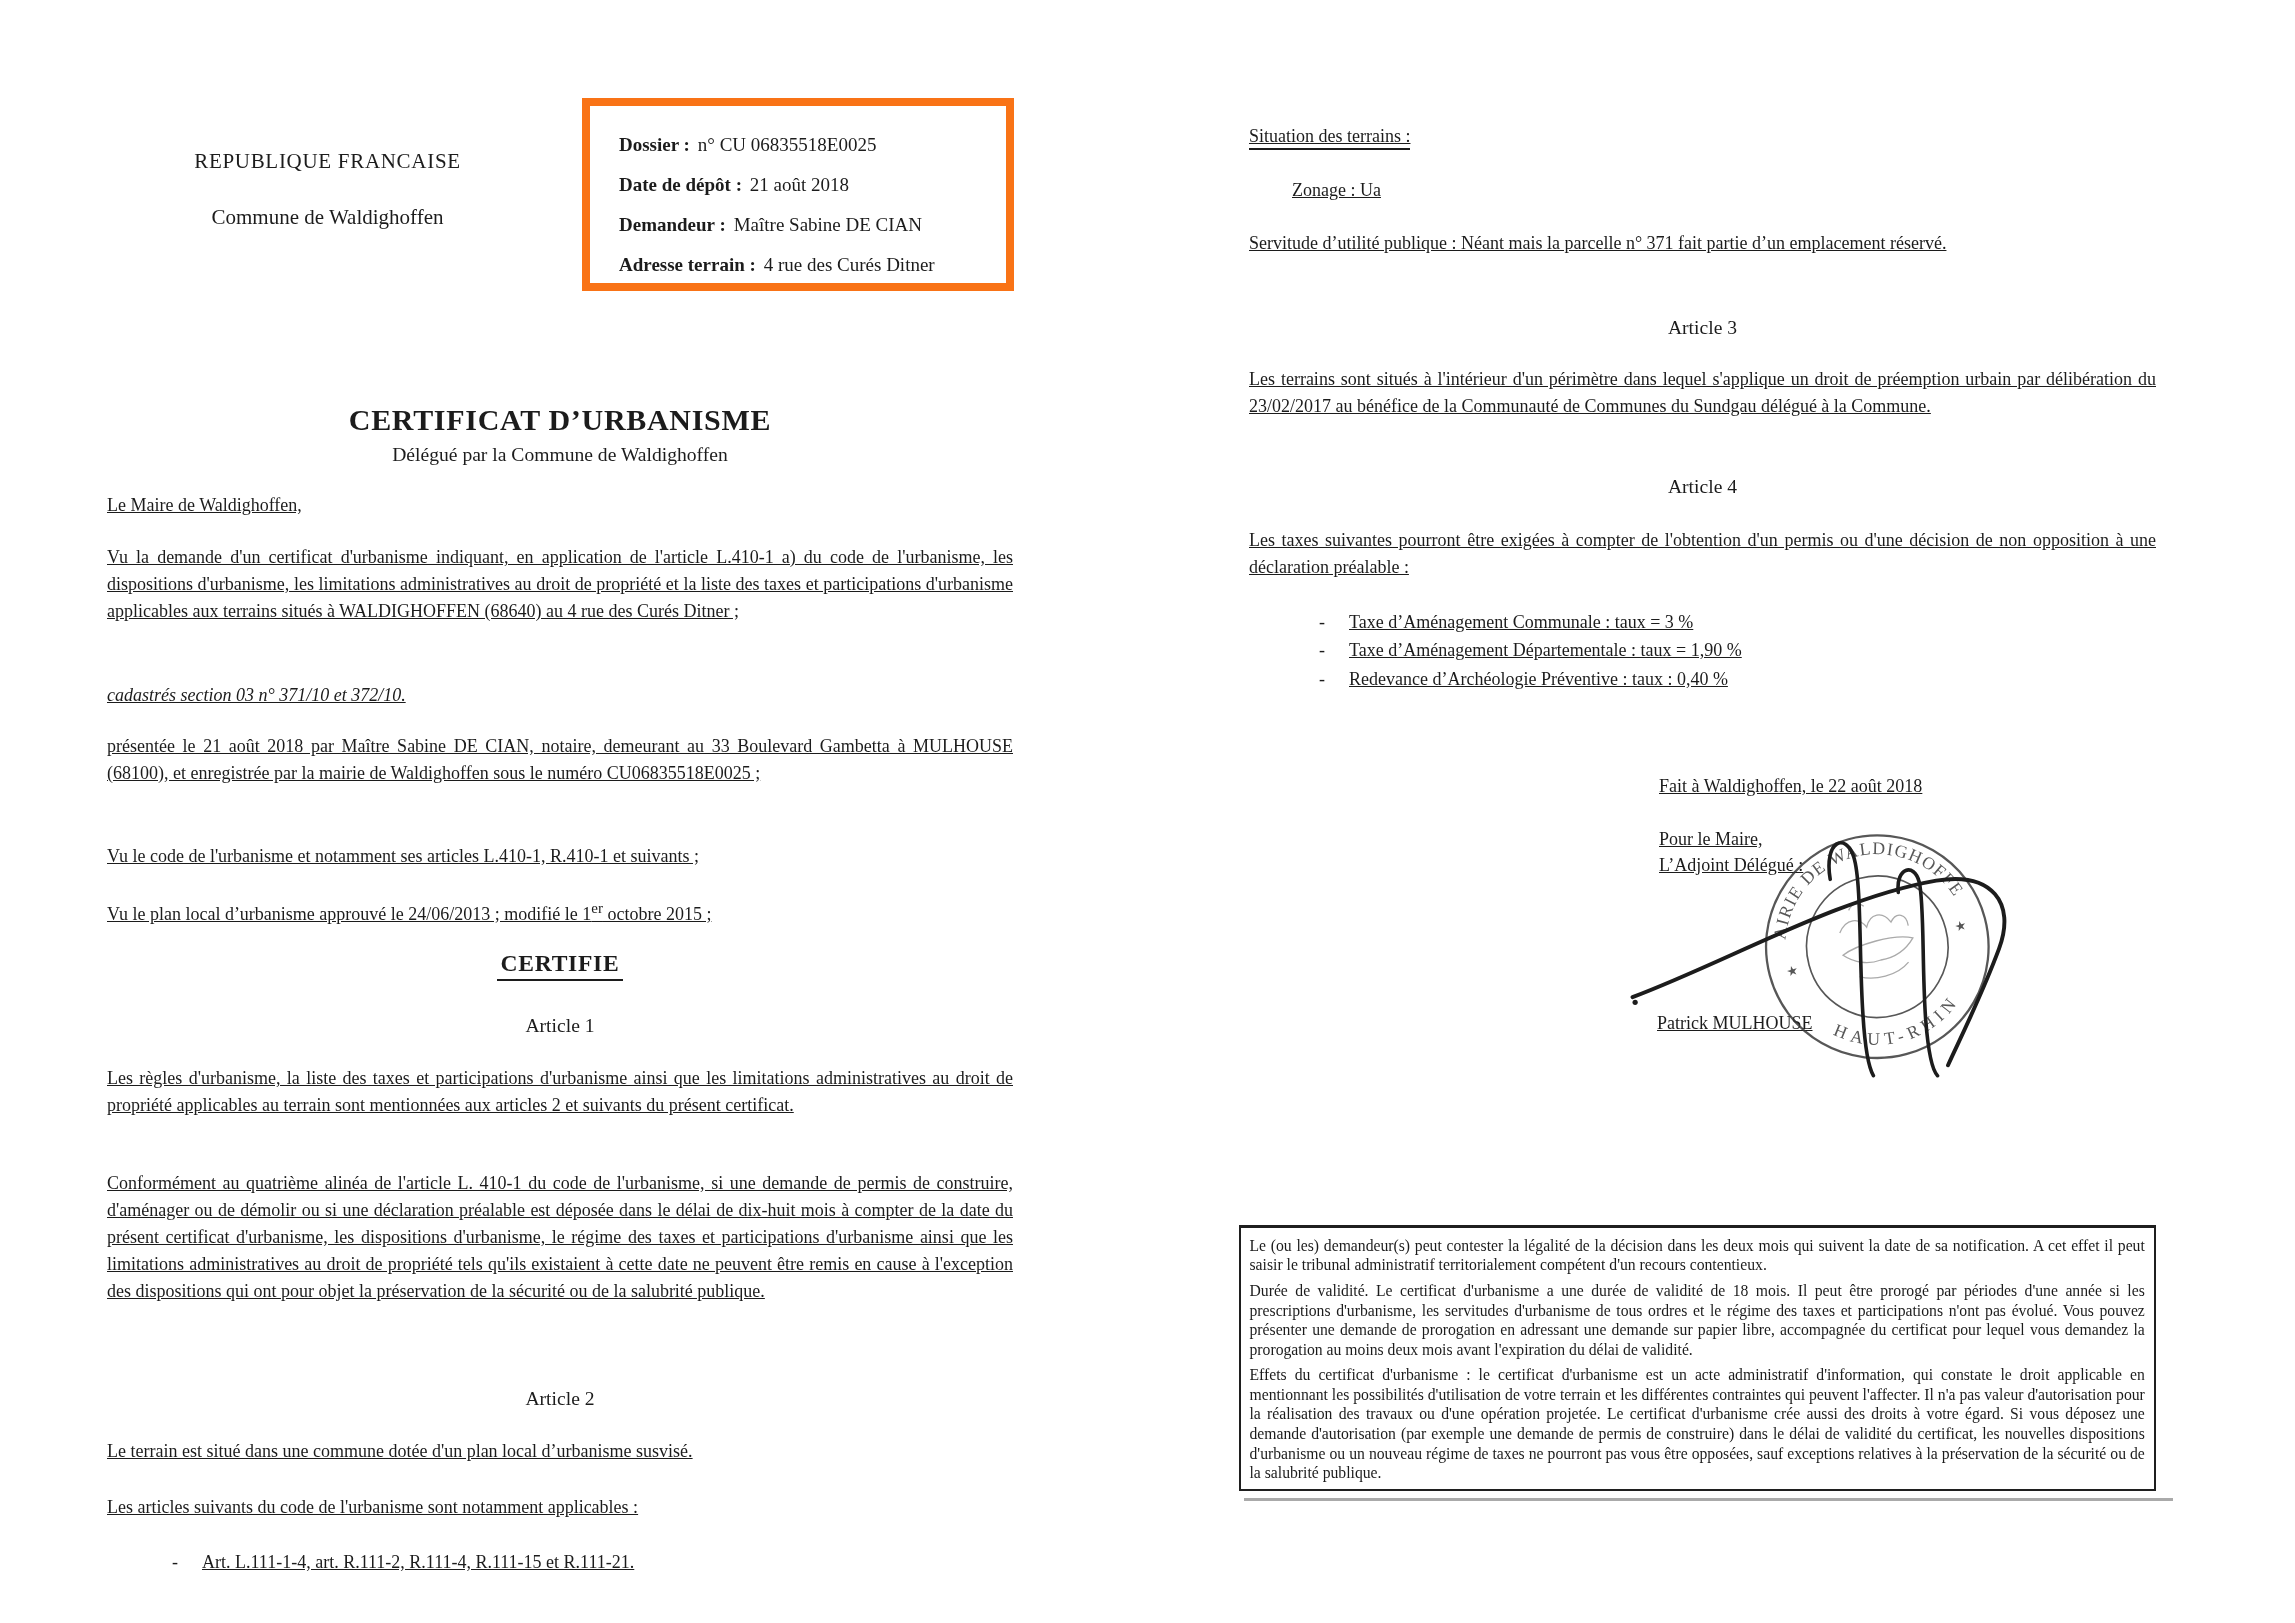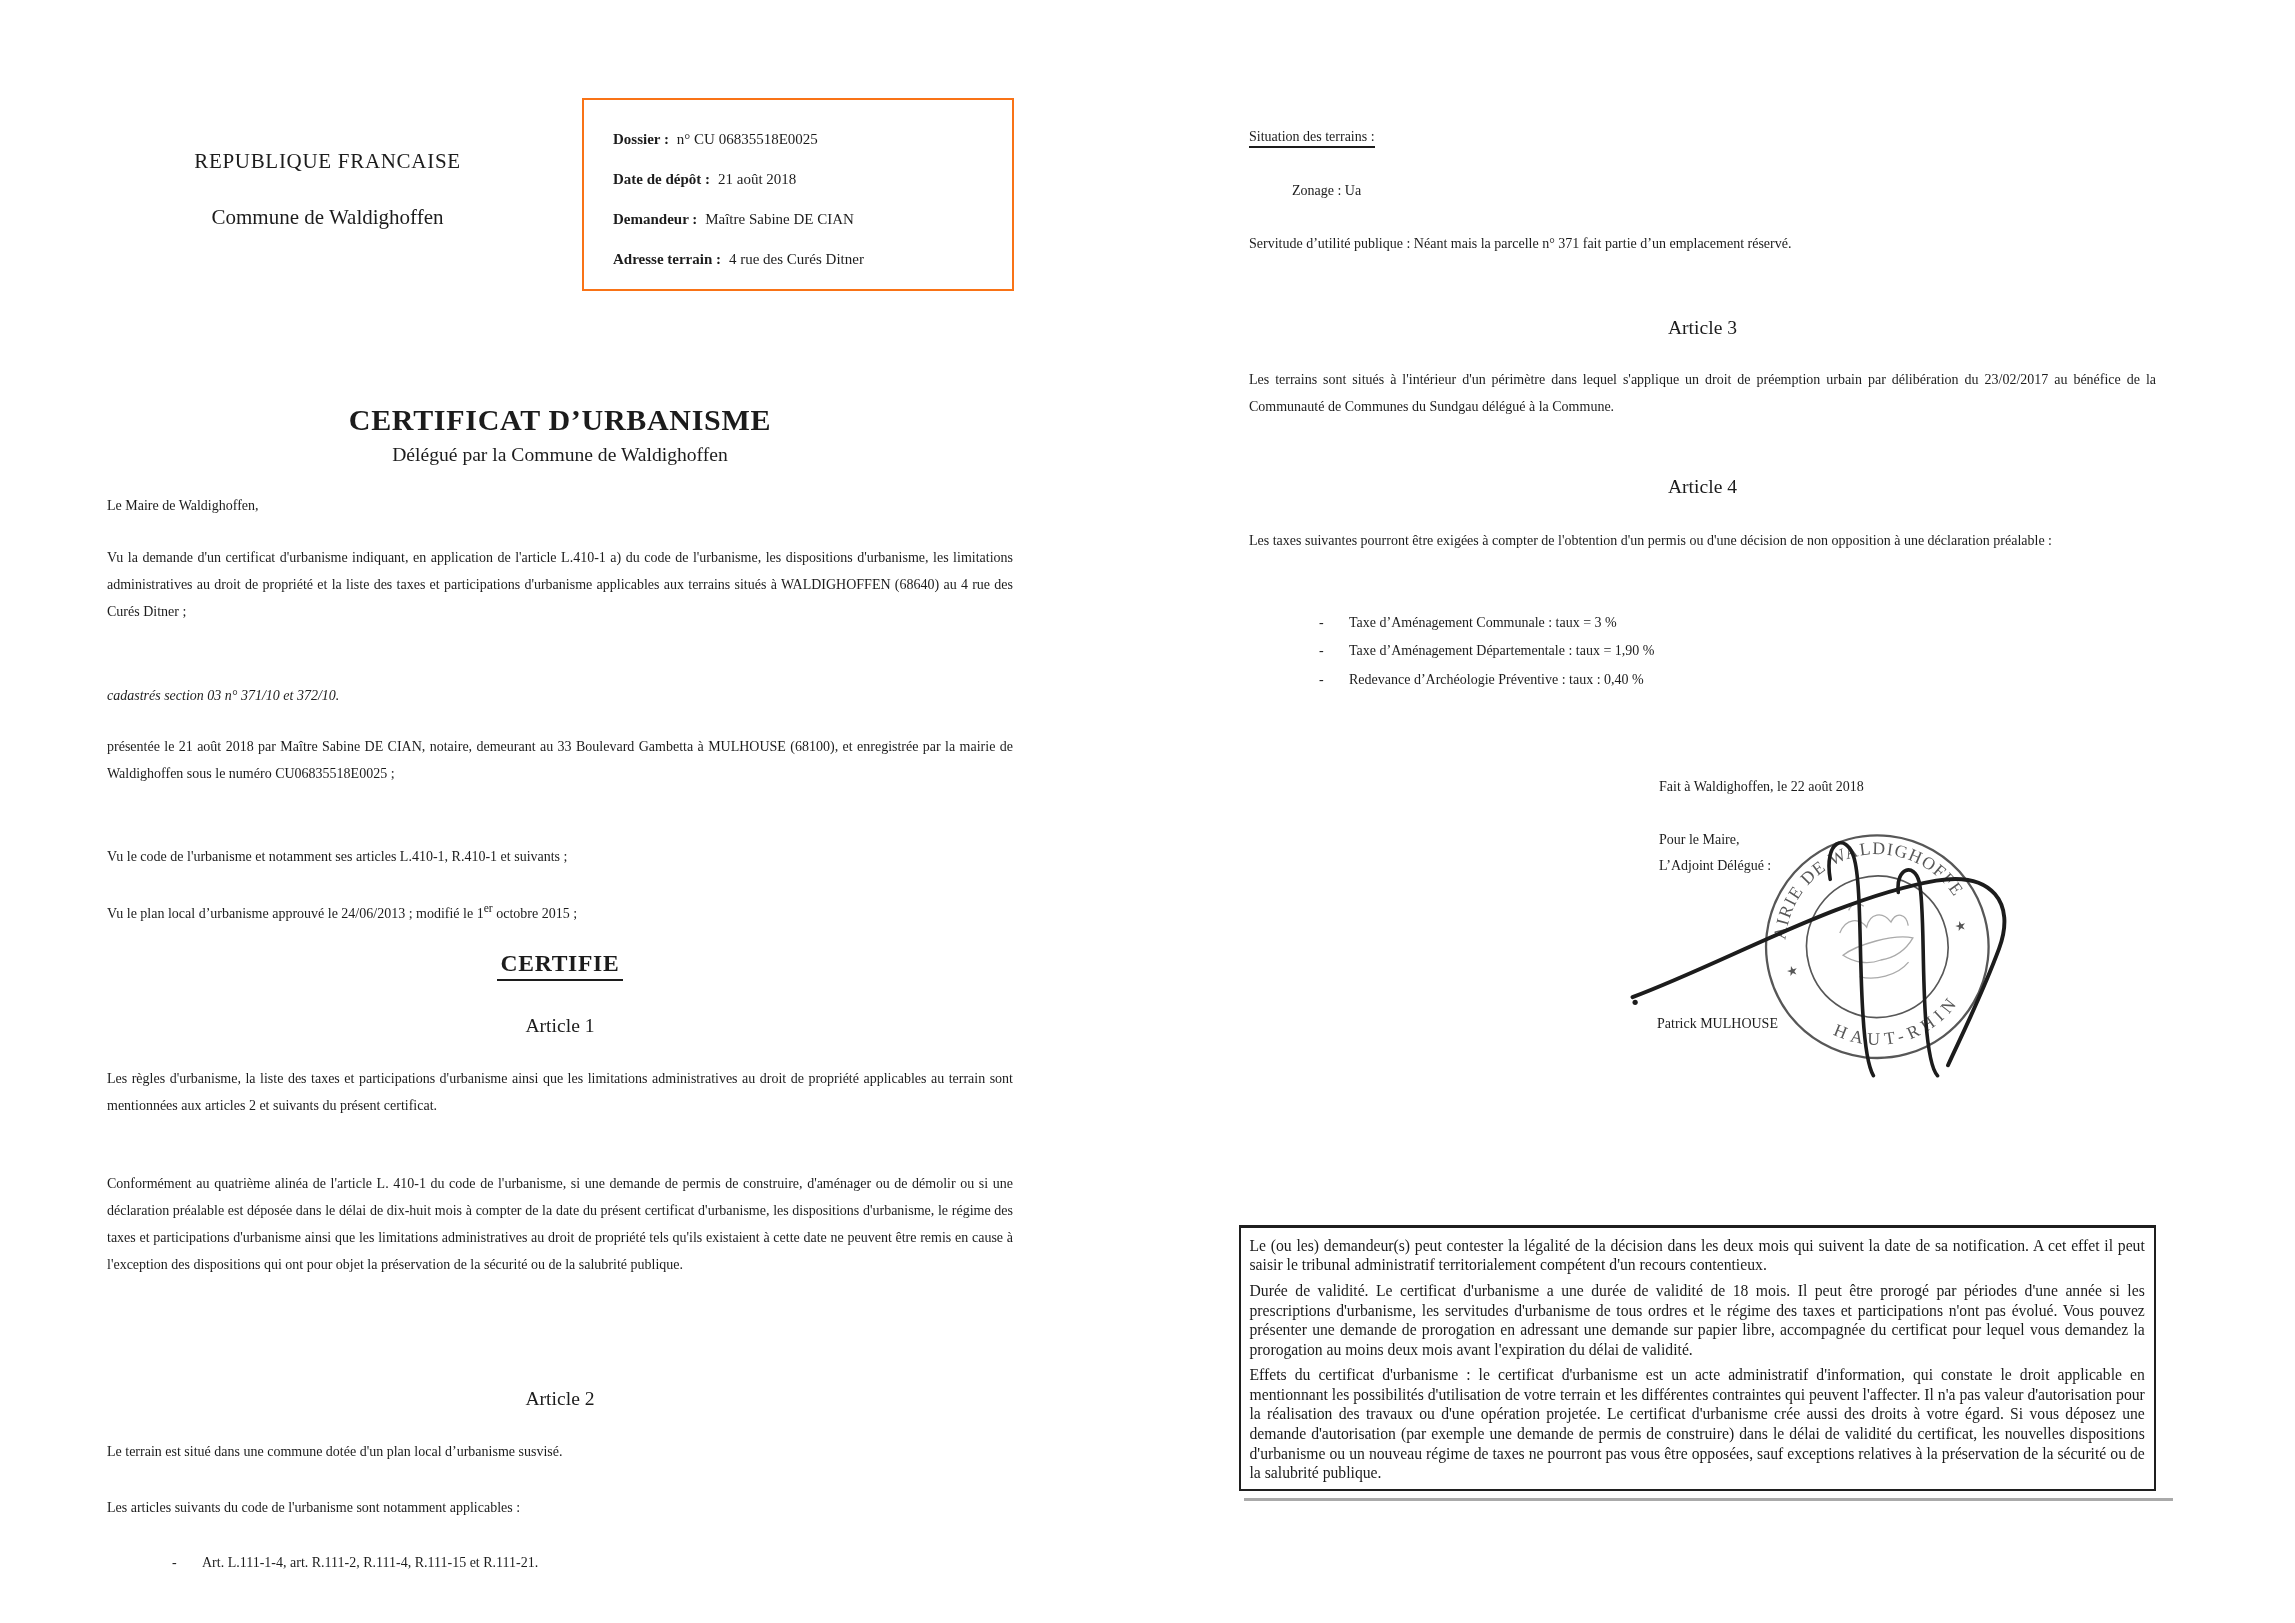--- a/index.html
+++ b/index.html
@@ -19,7 +19,7 @@
   .article-title{font-size:19.6px;line-height:26px;}
   .u2{padding-bottom:2px;border-bottom:2.6px double #1c1c1c;}
   .certifie{font-size:23.6px;font-weight:bold;letter-spacing:0.7px;padding:0 3.9px 2.6px;border-bottom:2.6px double #1c1c1c;}
-  .dossier-box{border:2px solid #f97316;padding:27.5px 13px 0 29px;font-size:15px;}
+  .dossier-box{border:8px solid #f97316;padding:27.5px 13px 0 29px;font-size:19px;}
   .drow{line-height:22px;margin-bottom:18.3px;white-space:nowrap;}
   .drow .dlabel{font-weight:bold;margin-right:7.9px;}
   .dash{display:inline-block;width:30px;}

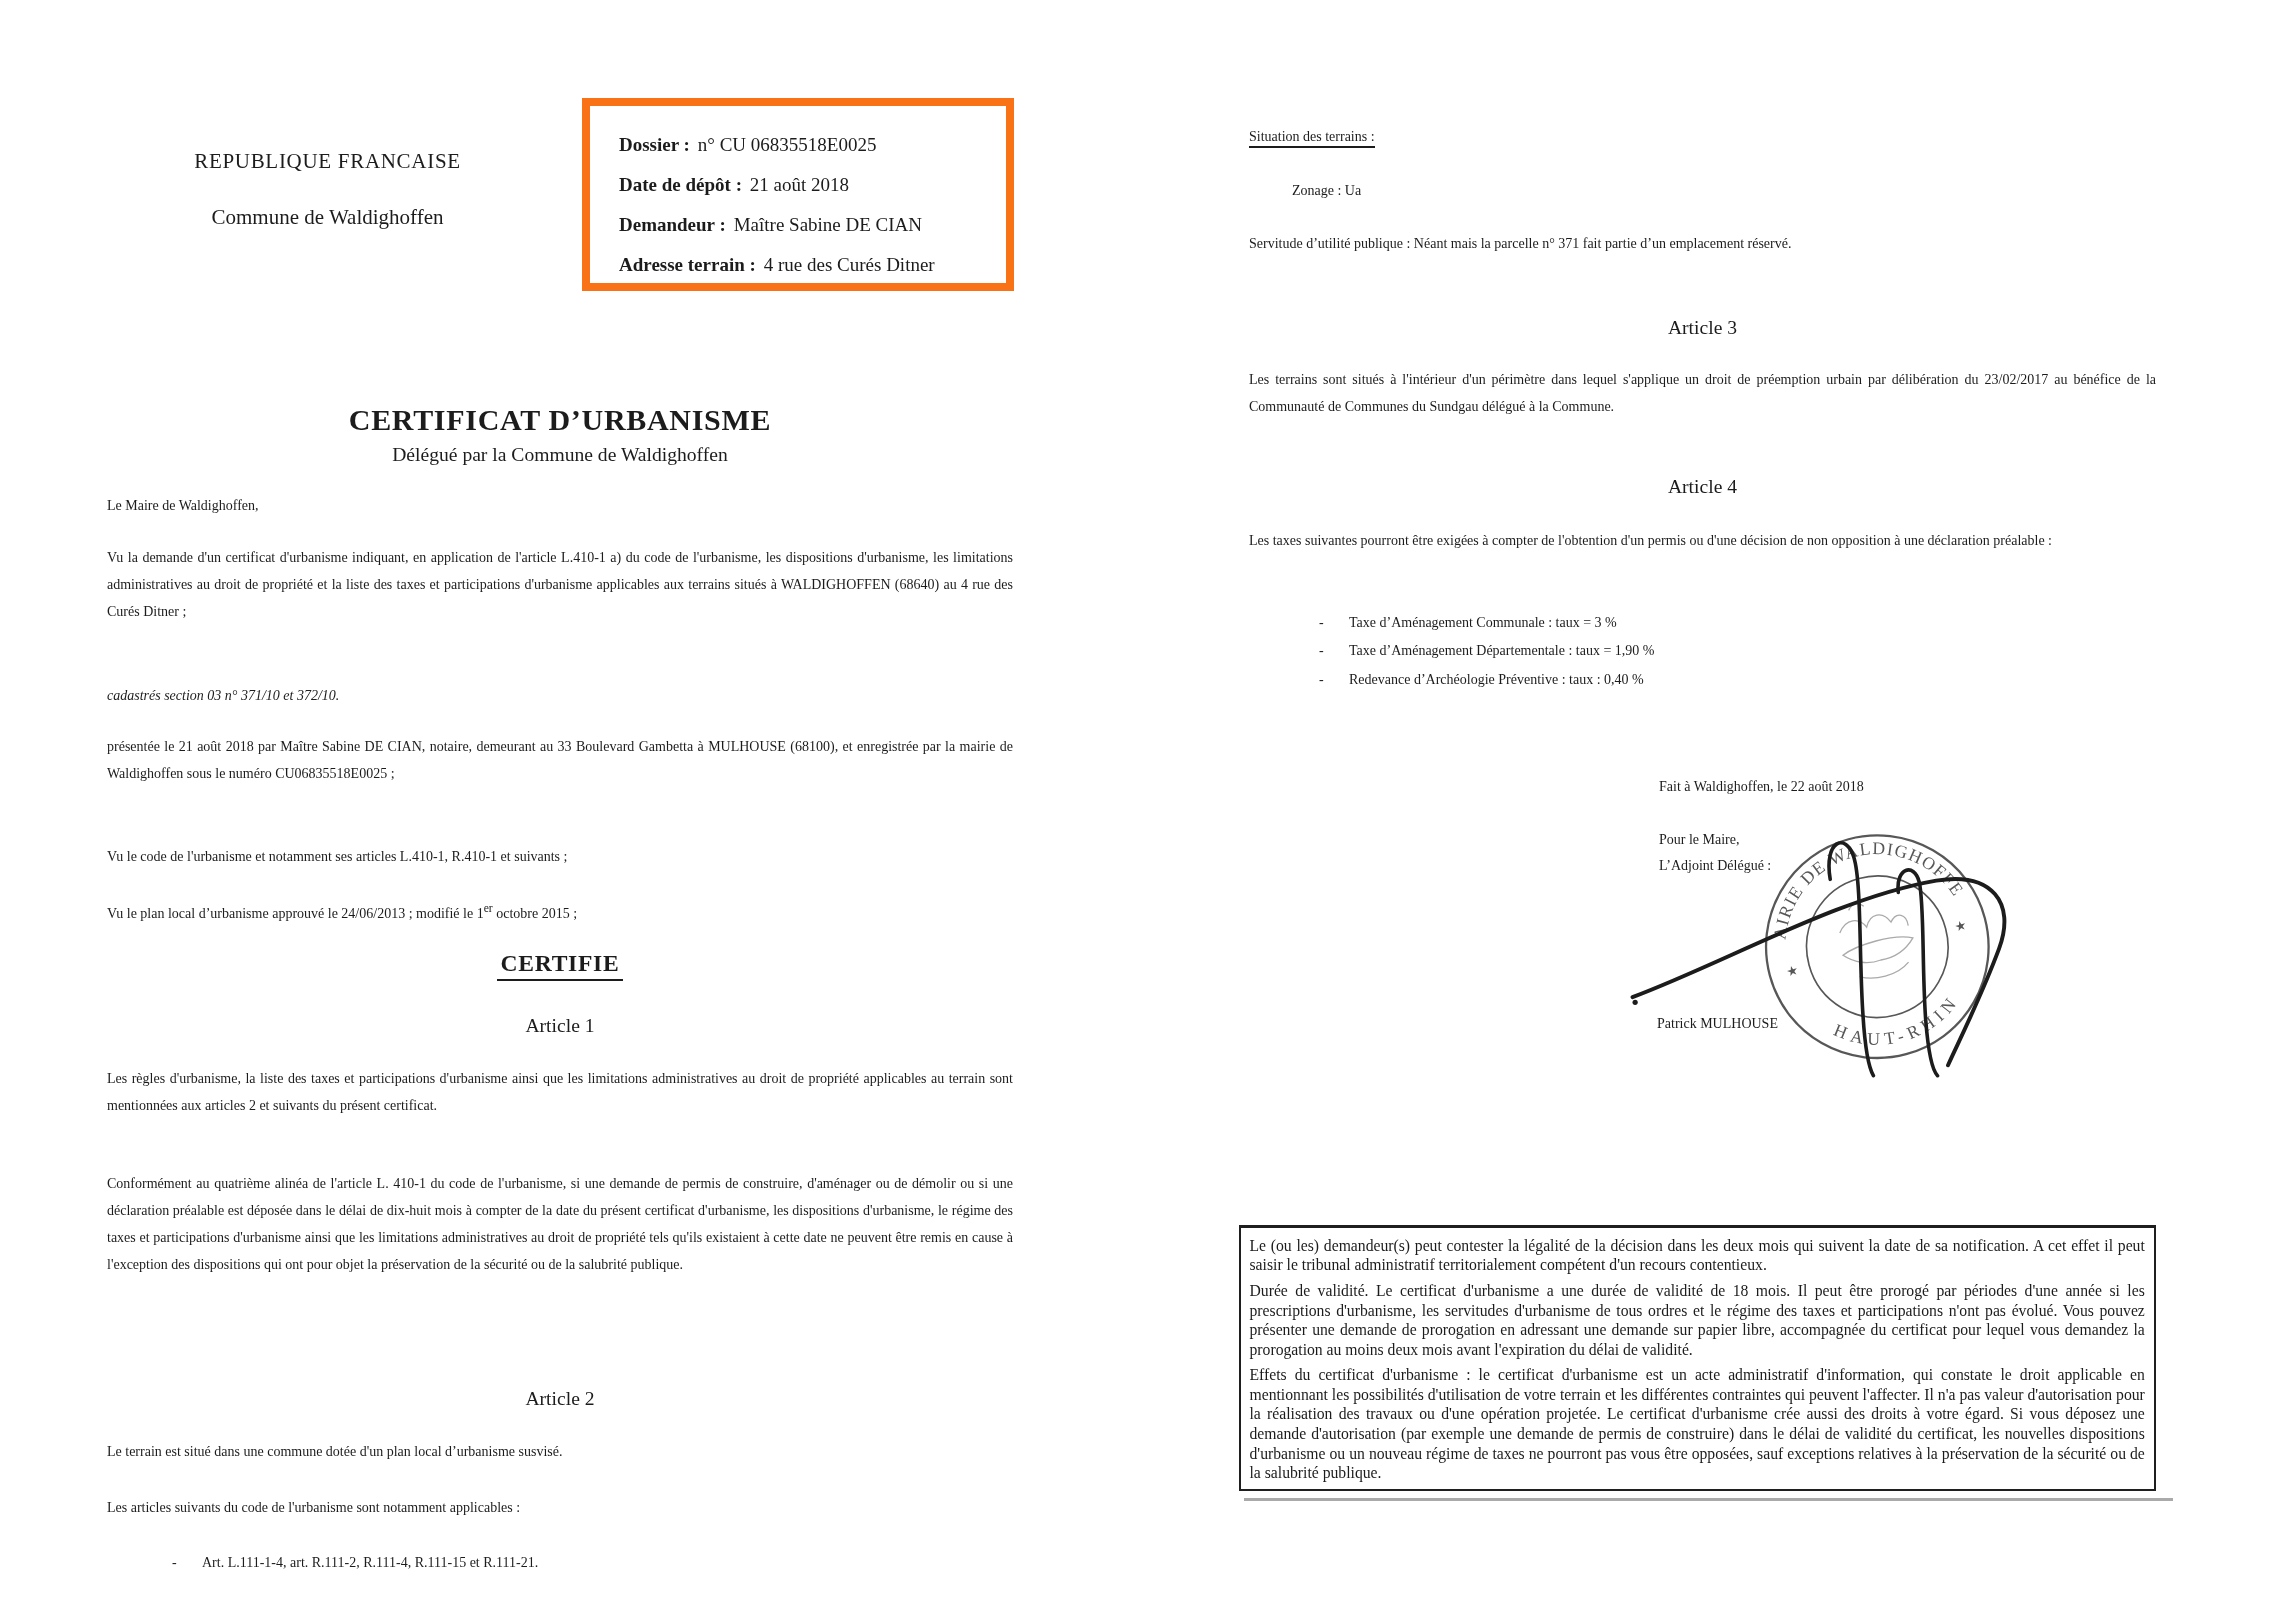--- a/index.html
+++ b/index.html
@@ -13,7 +13,7 @@
   .just{text-align:justify;}
   .i{font-style:italic;}
   .hdr{font-size:21px;line-height:26px;}
-  .body-text{font-size:14px;line-height:27px;}
+  .body-text{font-size:18px;line-height:27px;text-decoration:underline;}
   .doc-title{font-size:30px;font-weight:bold;letter-spacing:0.7px;line-height:34px;}
   .subtitle{font-size:19.6px;line-height:25px;}
   .article-title{font-size:19.6px;line-height:26px;}

